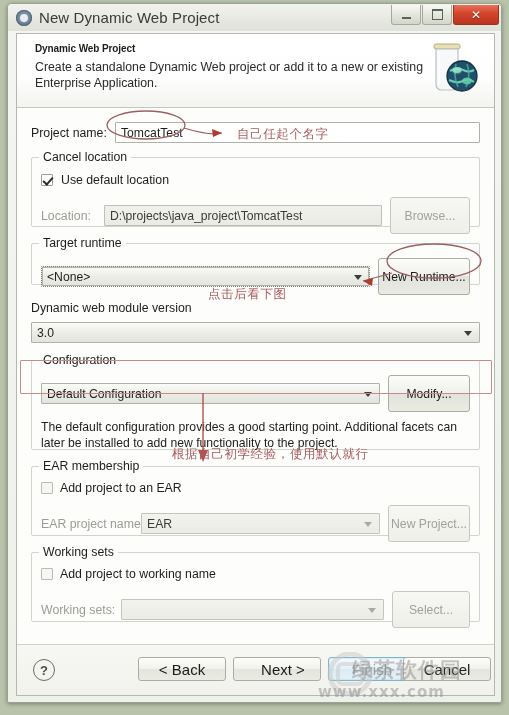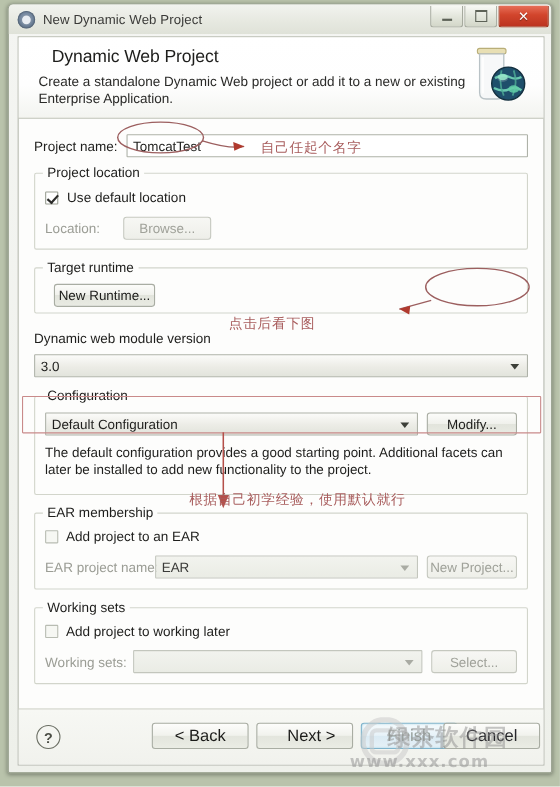--- a/index.html
+++ b/index.html
@@ -37,7 +37,7 @@
     background:#e9edf2;box-shadow:0 0 0 1px #7d8ea2;
   }
   .win-title{
-    font-size:12px;color:#3a3a38;letter-spacing:.1px;white-space:nowrap;
+    font-size:15px;color:#3a3a38;letter-spacing:.1px;white-space:nowrap;
   }
   .winbtns{position:absolute;right:2px;top:1px;display:flex;align-items:flex-start;}
   .wbtn{

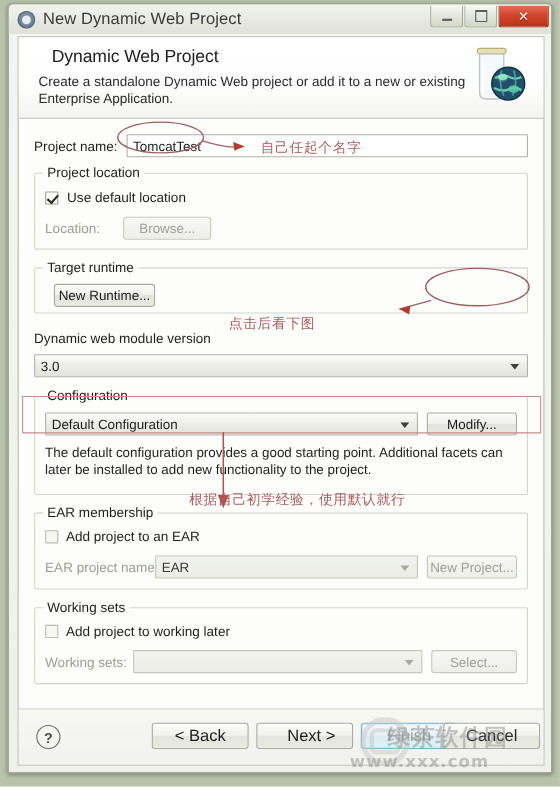--- a/index.html
+++ b/index.html
@@ -69,7 +69,7 @@
     padding:9px 14px 0 18px;box-sizing:border-box;
   }
   .banner h1{
-    margin:0 0 6px 12px;font-size:16px;font-weight:normal;color:#1d1d1b;letter-spacing:-.1px;
+    margin:0 0 6px 0;font-size:10px;font-weight:bold;color:#1d1d1b;letter-spacing:-.1px;
   }
   .banner p{
     margin:0;font-size:12.3px;color:#2a2a28;line-height:15.5px;max-width:390px;

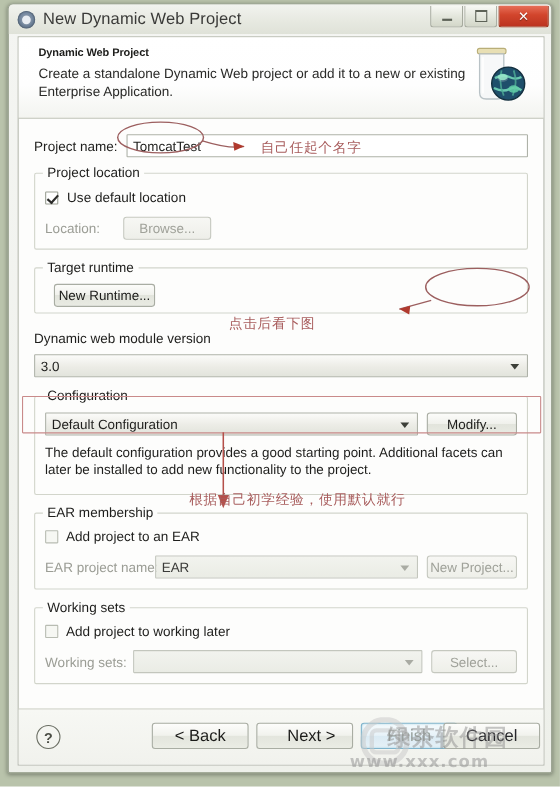--- a/index.html
+++ b/index.html
@@ -239,7 +239,7 @@
       </div>
 
       <div class="group" style="margin-top:14px;height:70px;">
-        <div class="gtitle">Project location</div>
+        <div class="gtitle">Cancel location</div>
 
         <div class="row" style="margin-top:1px;">
           <span class="chk checked"></span>

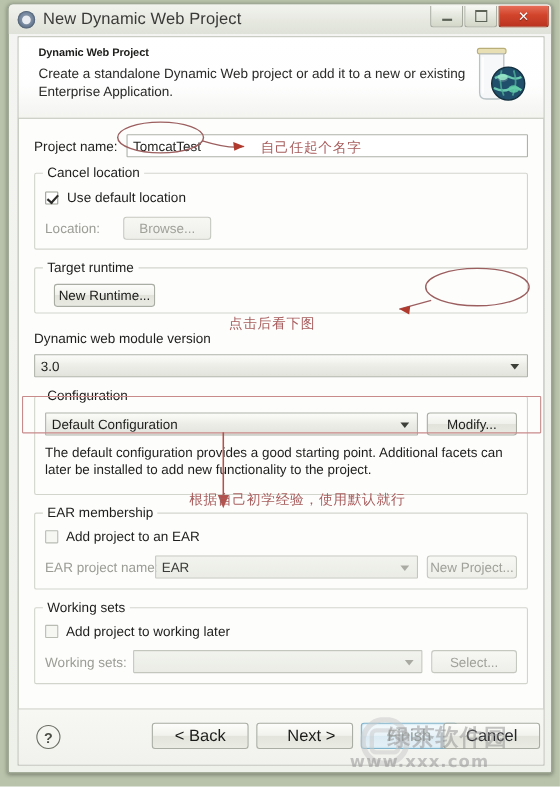--- a/index.html
+++ b/index.html
@@ -248,6 +248,7 @@
 
         <div class="row" style="margin-top:10px;">
           <div class="lbl" style="width:63px;color:#9b9d95;">Location:</div>
+          <div class="field disabled" style="flex:1;">D:\projects\java_project\TomcatTest</div>
           <div class="btn disabled" style="width:80px;margin-left:8px;">Browse...</div>
         </div>
       </div>

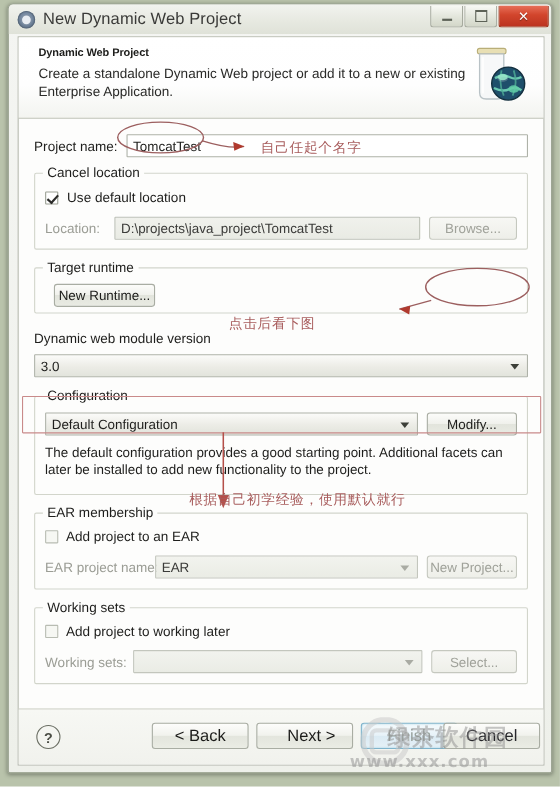--- a/index.html
+++ b/index.html
@@ -115,7 +115,7 @@
   .combo.disabled .arw{border-top-color:#a9aba3;}
 
   .btn{
-    height:21px;min-width:70px;box-sizing:border-box;
+    height:37px;min-width:70px;box-sizing:border-box;
     border:1px solid #a9ada3;border-radius:3px;
     background:linear-gradient(180deg,#fcfcfa 0%,#f0f1ec 48%,#e2e4dc 50%,#e9ebe3 100%);
     font-size:12.2px;color:#1c1c1a;

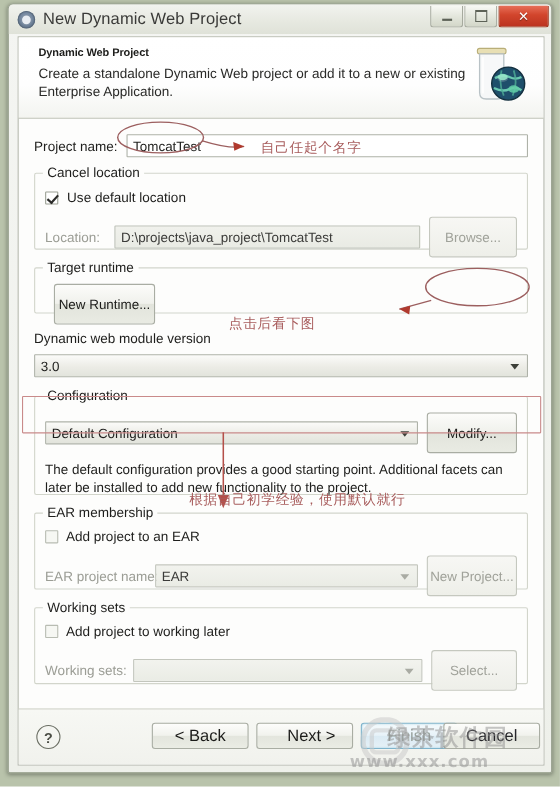--- a/index.html
+++ b/index.html
@@ -256,6 +256,10 @@
       <div class="group" style="margin-top:16px;height:42px;">
         <div class="gtitle">Target runtime</div>
         <div class="row">
+          <div class="combo focus" style="flex:1;">
+            <span>&lt;None&gt;</span>
+            <span class="arw"></span>
+          </div>
           <div class="btn" style="width:92px;margin-left:8px;">New Runtime...</div>
         </div>
       </div>

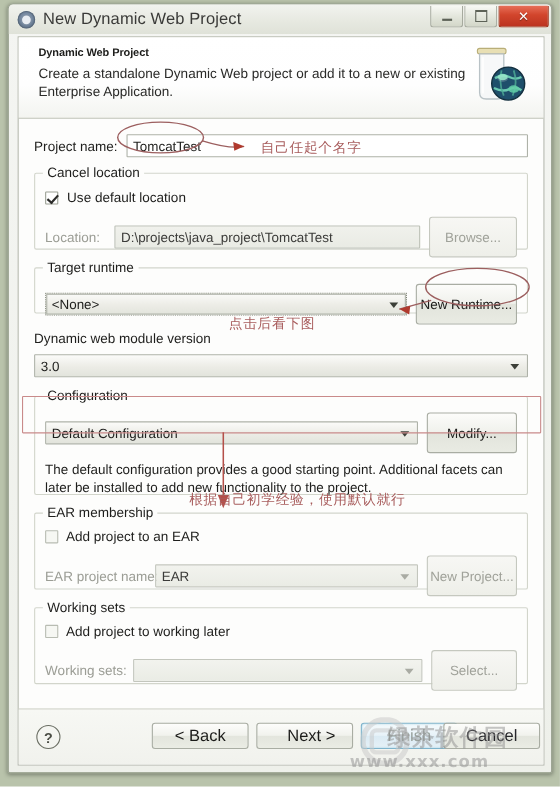--- a/index.html
+++ b/index.html
@@ -304,7 +304,7 @@
         <div class="gtitle">Working sets</div>
         <div class="row">
           <span class="chk dim"></span>
-          <span class="lbl" style="margin-left:7px;">Add project to working later</span>
+          <span class="lbl" style="margin-left:7px;">Add project to working name</span>
         </div>
         <div class="row" style="margin-top:10px;">
           <div class="lbl" style="width:80px;color:#9b9d95;">Working sets:</div>

